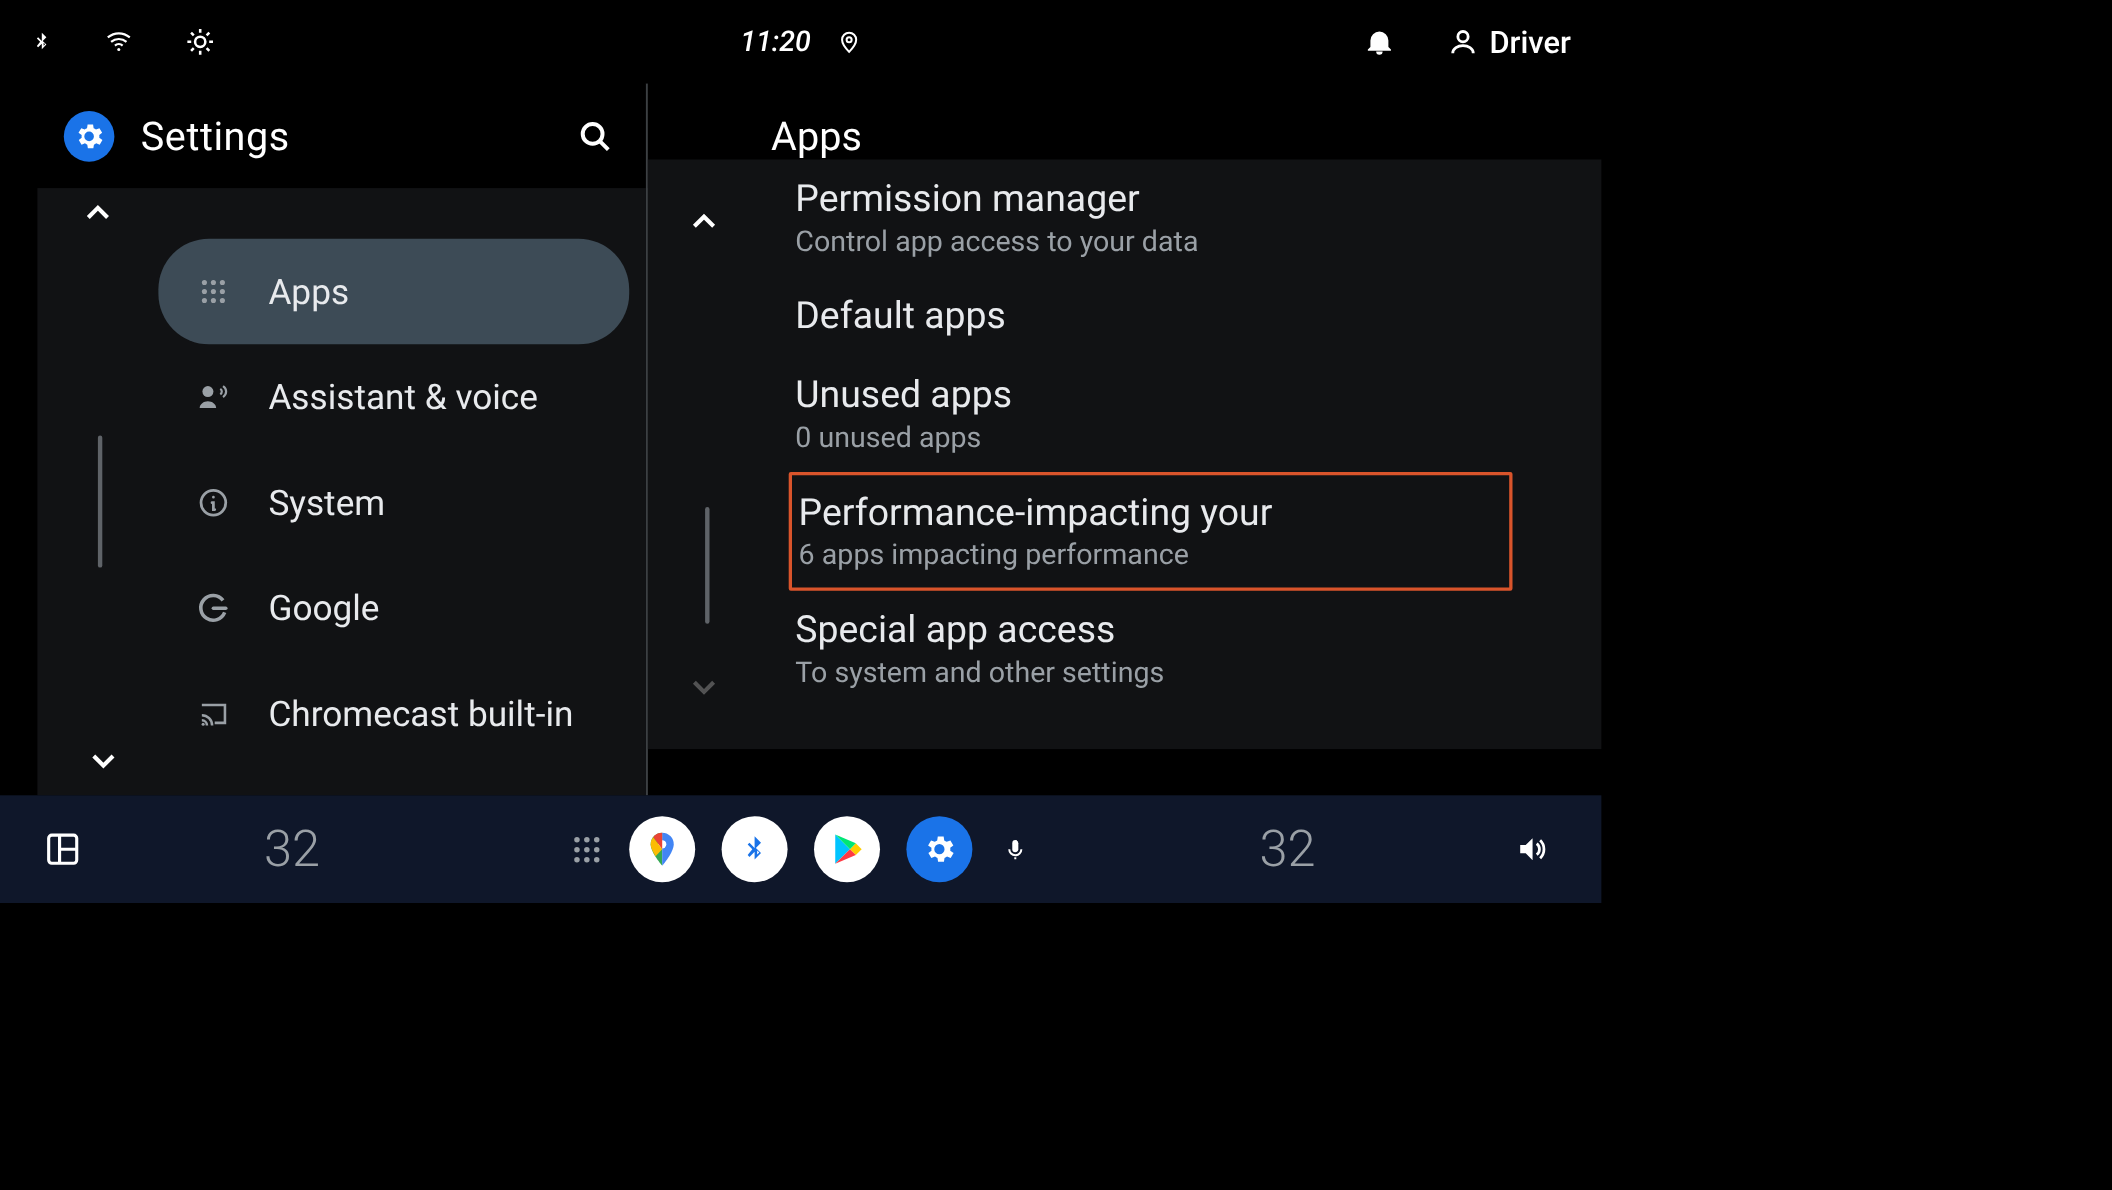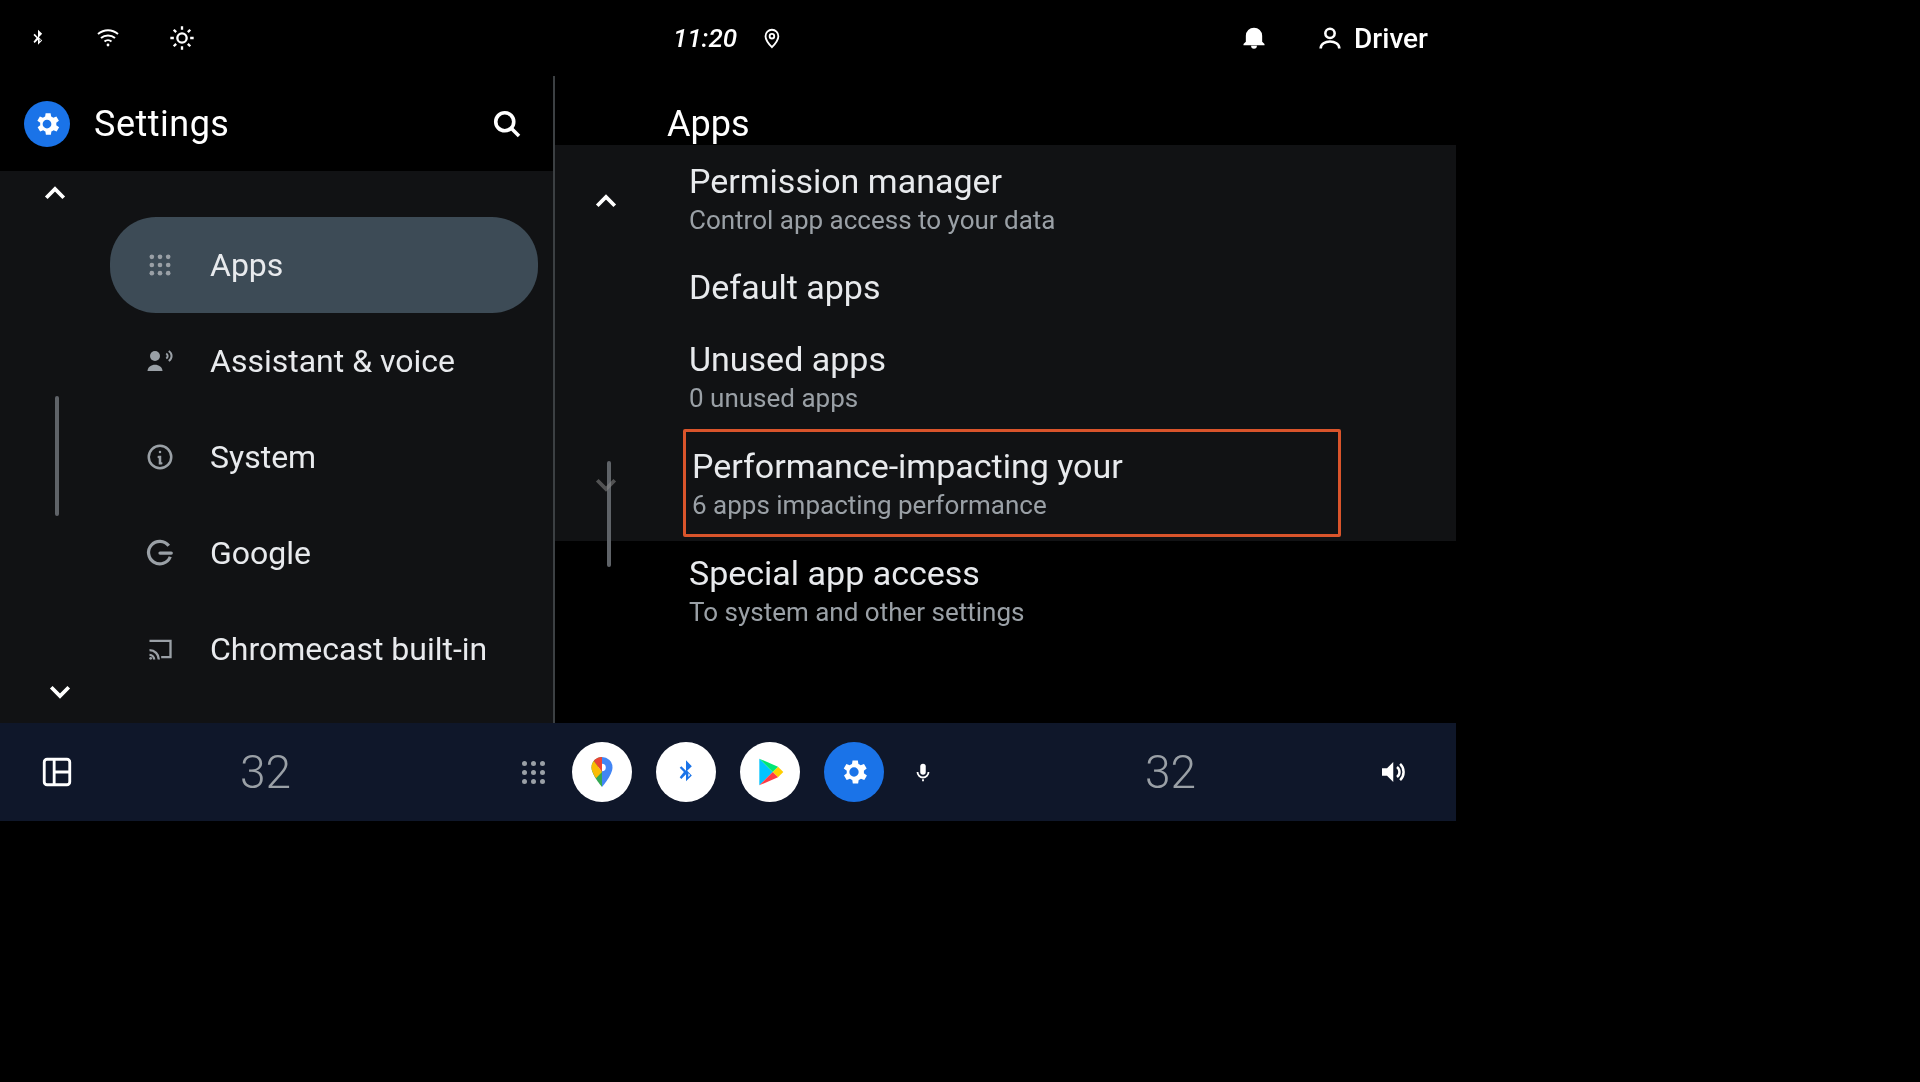--- a/index.html
+++ b/index.html
@@ -27,7 +27,7 @@
     display: flex; align-items: center; gap: 24px; font-style: italic;
   }
   .status-right {
-    margin-left: auto; display: flex; gap: 48px;
+    margin-left: auto; display: flex; align-items: center; gap: 48px;
   }
   .status-time { font-size: 26px; font-weight: 500; color: #fff; }
   .driver-wrap { display: flex; align-items: center; gap: 10px; }

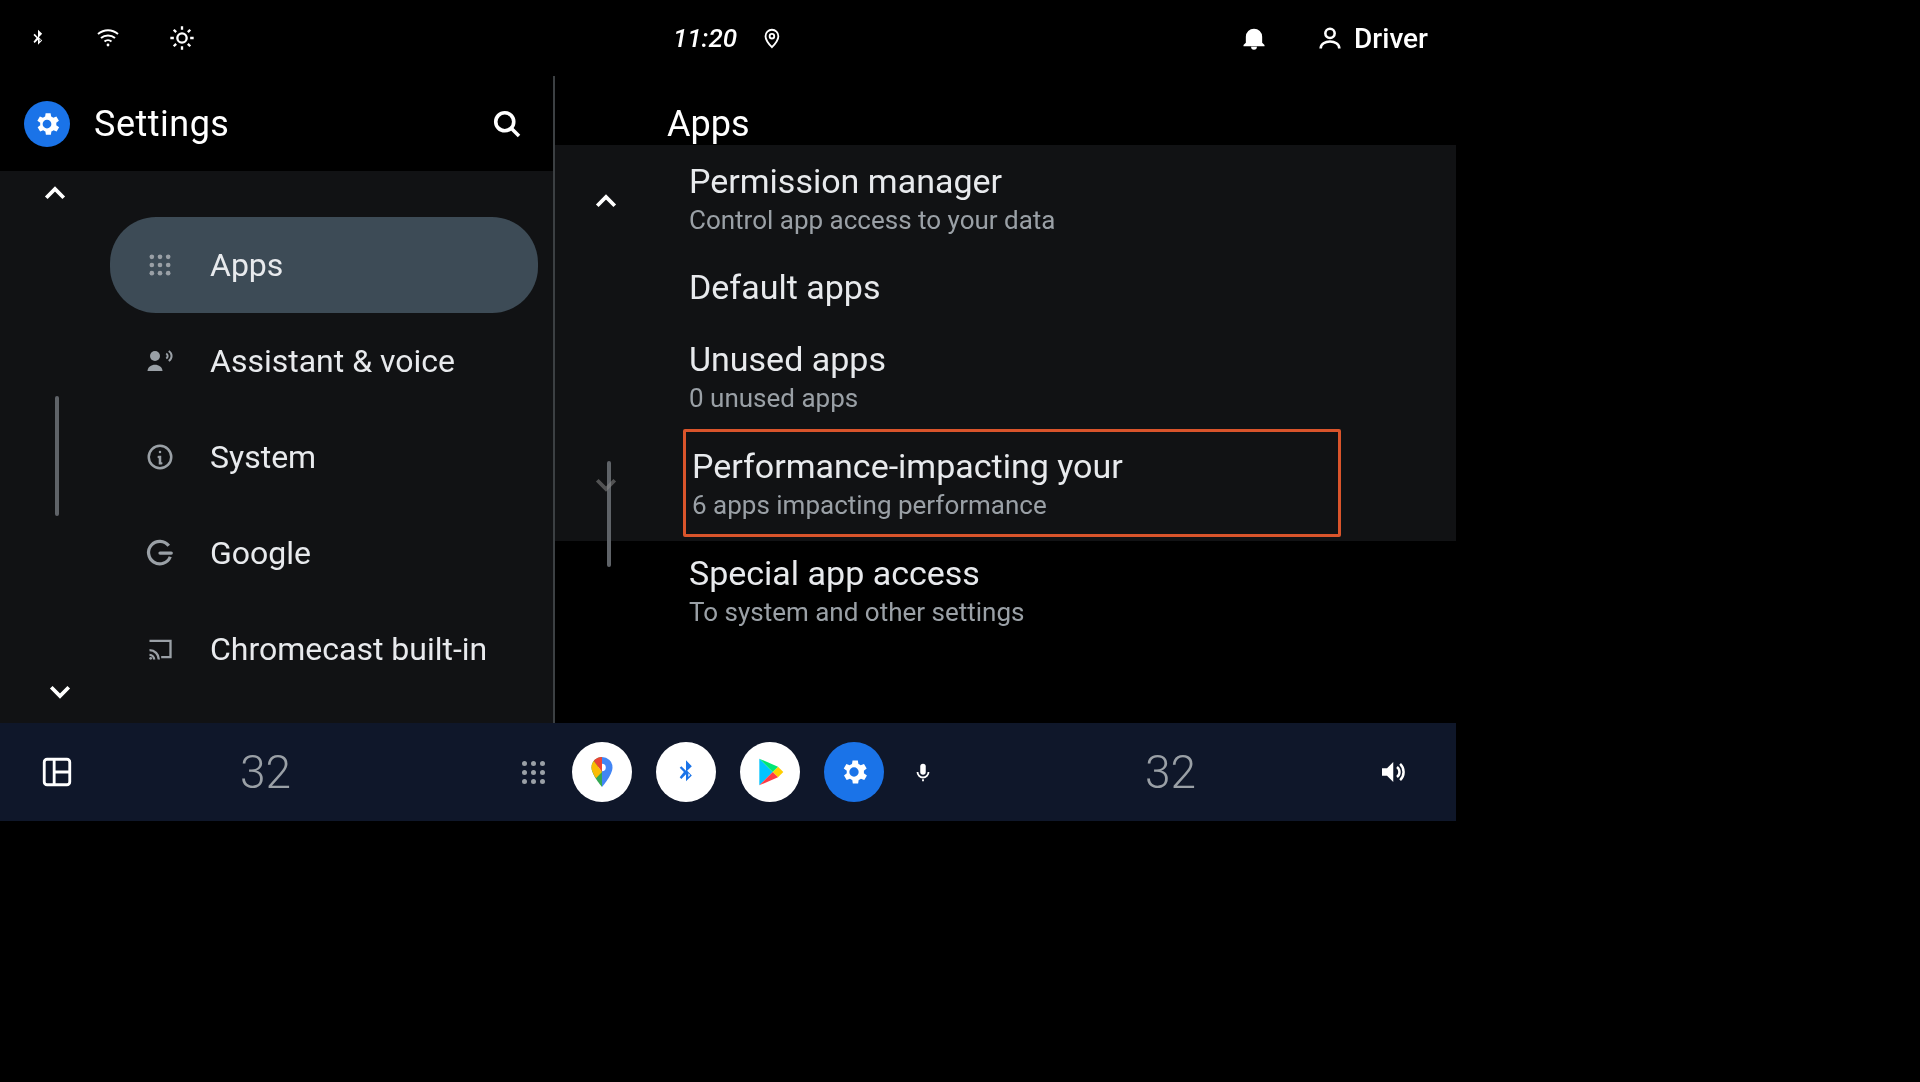--- a/index.html
+++ b/index.html
@@ -40,6 +40,7 @@
   .main {
     display: flex;
     height: 647px;
+    padding-left: 34px;
   }
 
   

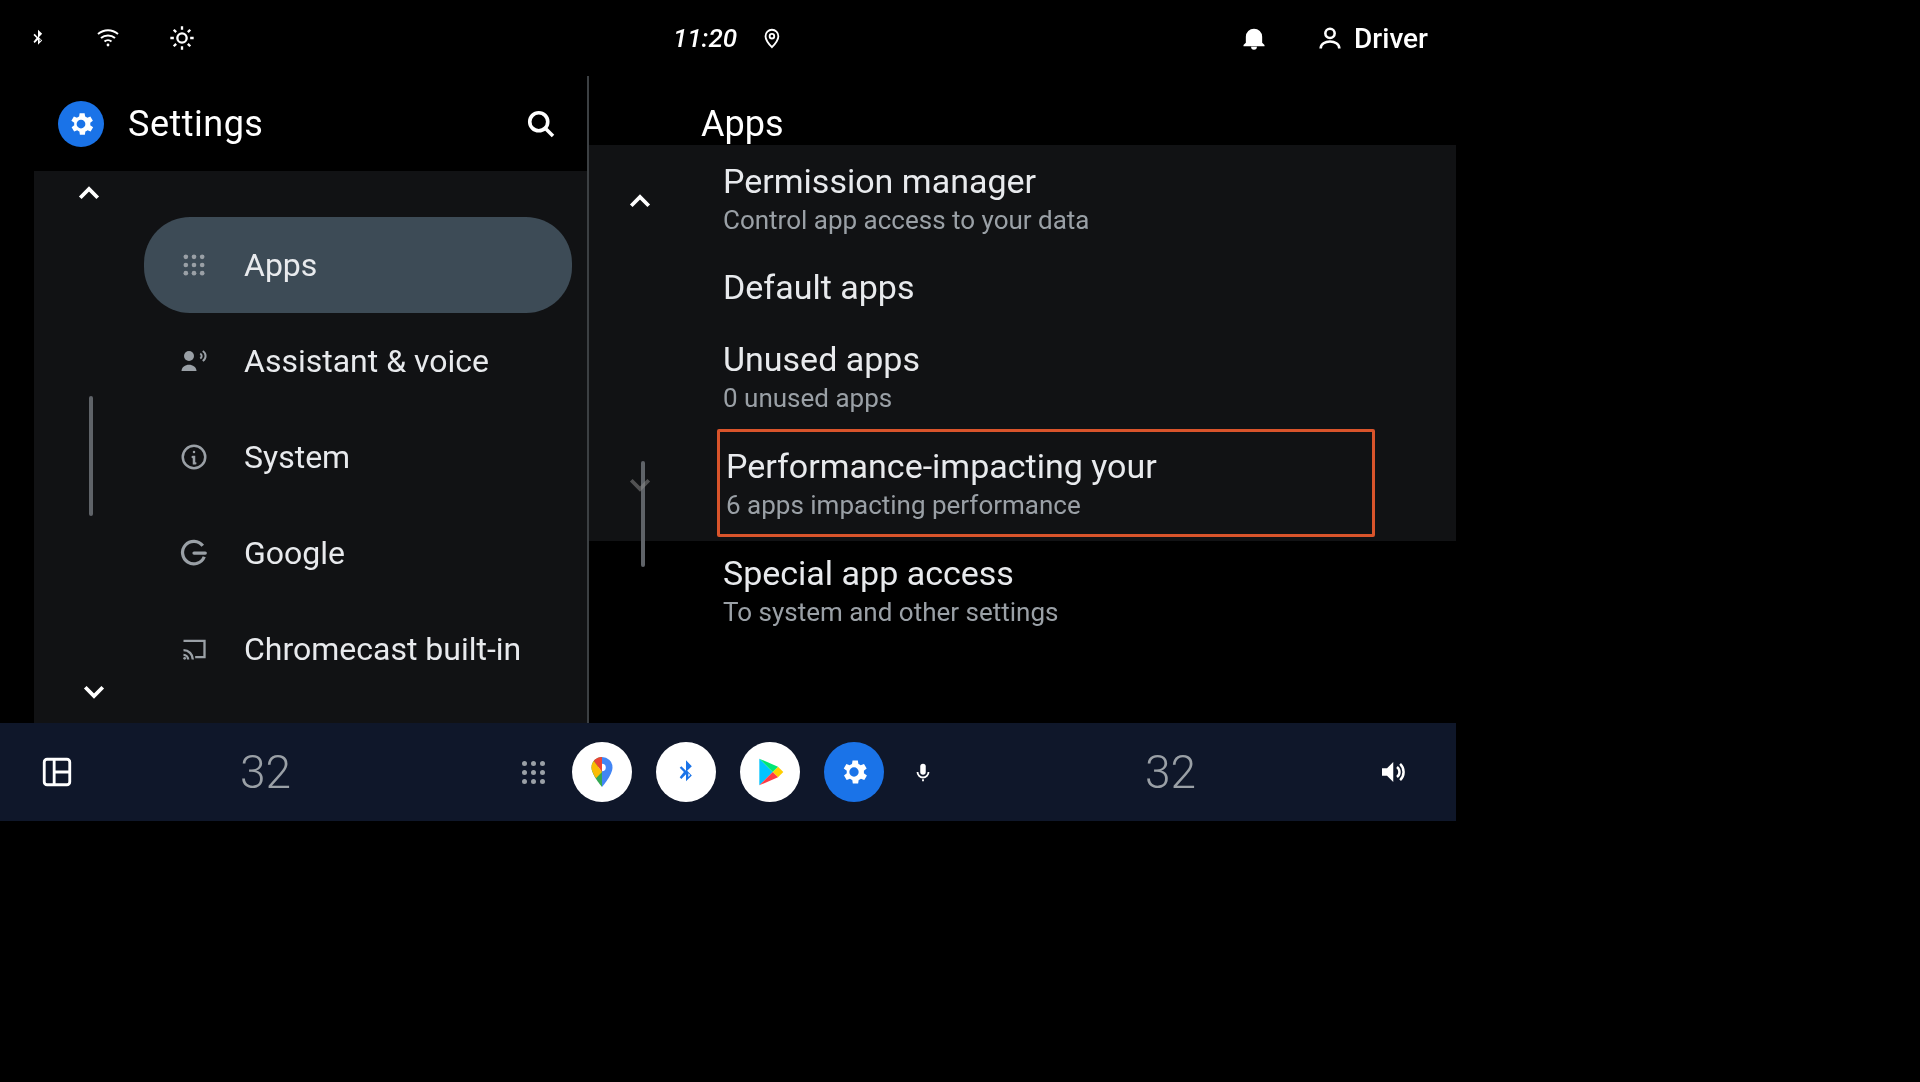--- a/index.html
+++ b/index.html
@@ -114,7 +114,7 @@
   .right-title { font-size: 36px; font-weight: 400; color: #fff; }
   .right-body {
     background: #111214;
-    height: 396px;
+    height: 536px;
     position: relative;
     padding-left: 90px;
   }

